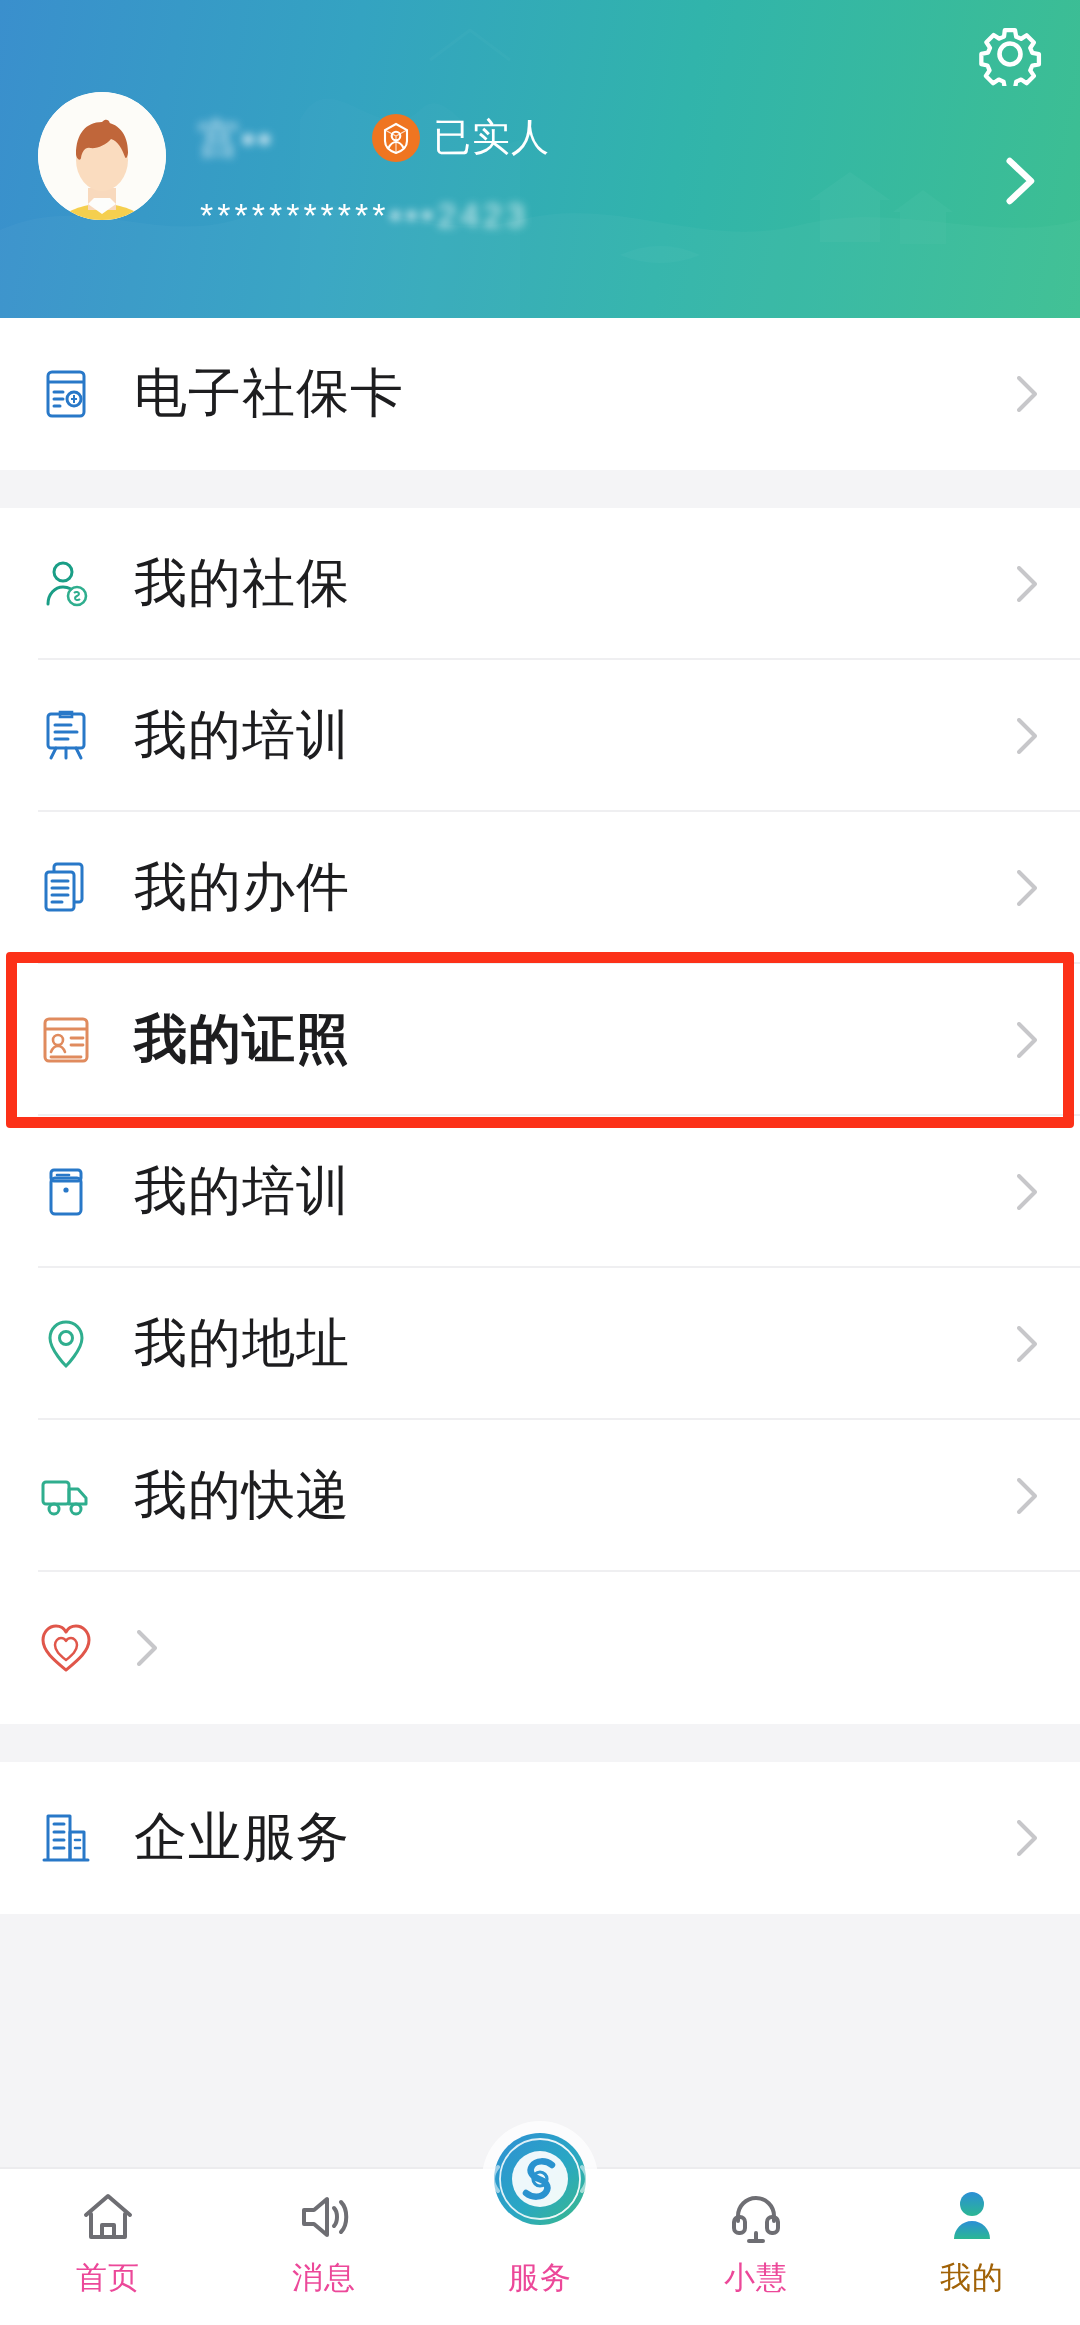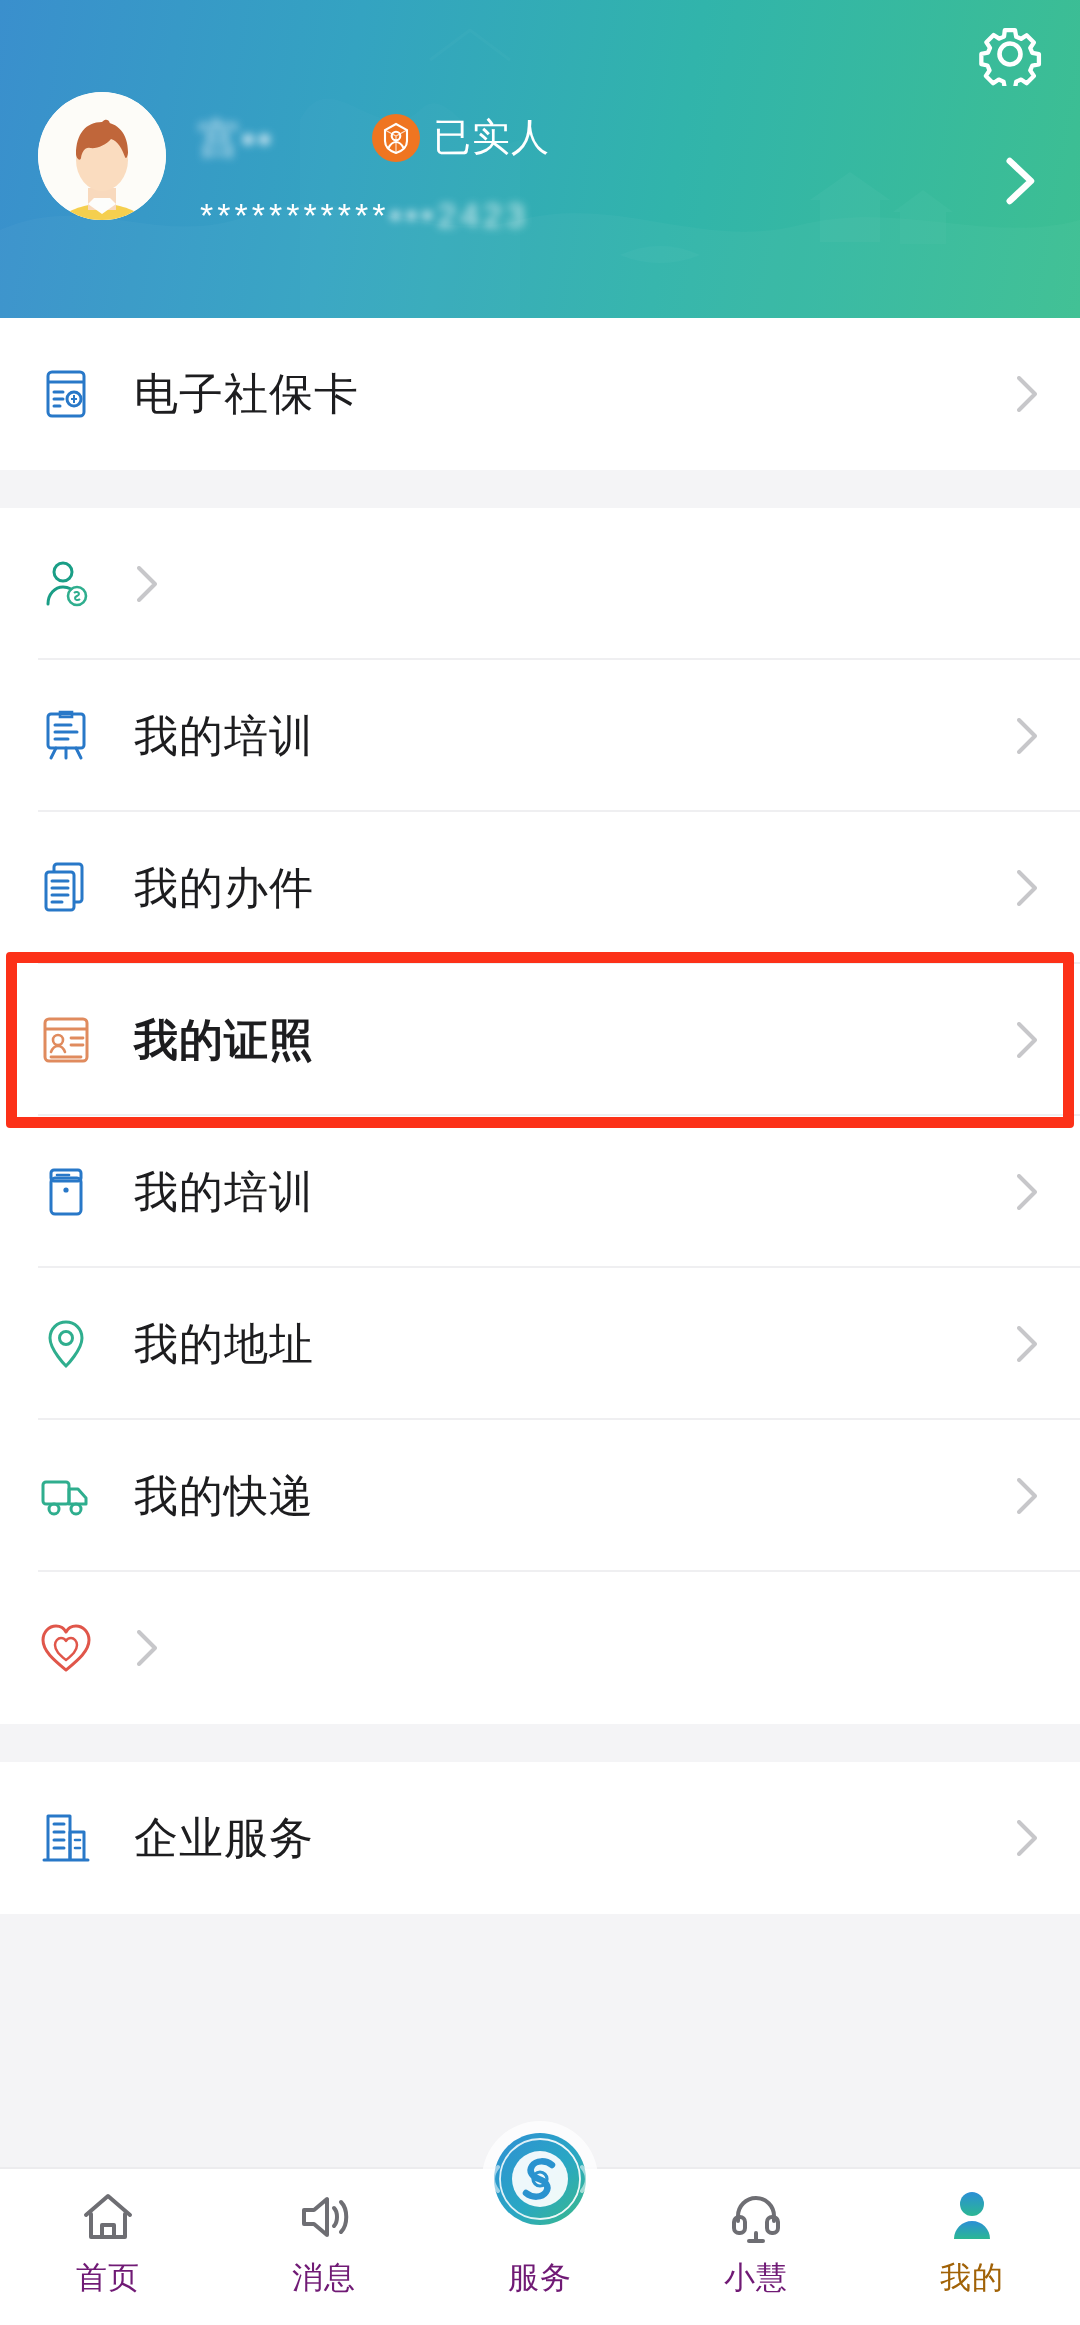--- a/index.html
+++ b/index.html
@@ -60,7 +60,7 @@
     position:absolute; left:38px; right:0; bottom:0; height:2px; background:#efeff1;
   }
   .ico{ width:56px; height:56px; flex:0 0 56px; margin-right:40px; }
-  .label{ font-size:44px; color:#1d1d1f; letter-spacing:1px; flex:1; }
+  .label{ font-size:53px; color:#1d1d1f; letter-spacing:1px; flex:1; }
   .chev{ width:26px; height:40px; flex:0 0 26px; opacity:.55; }
 
   

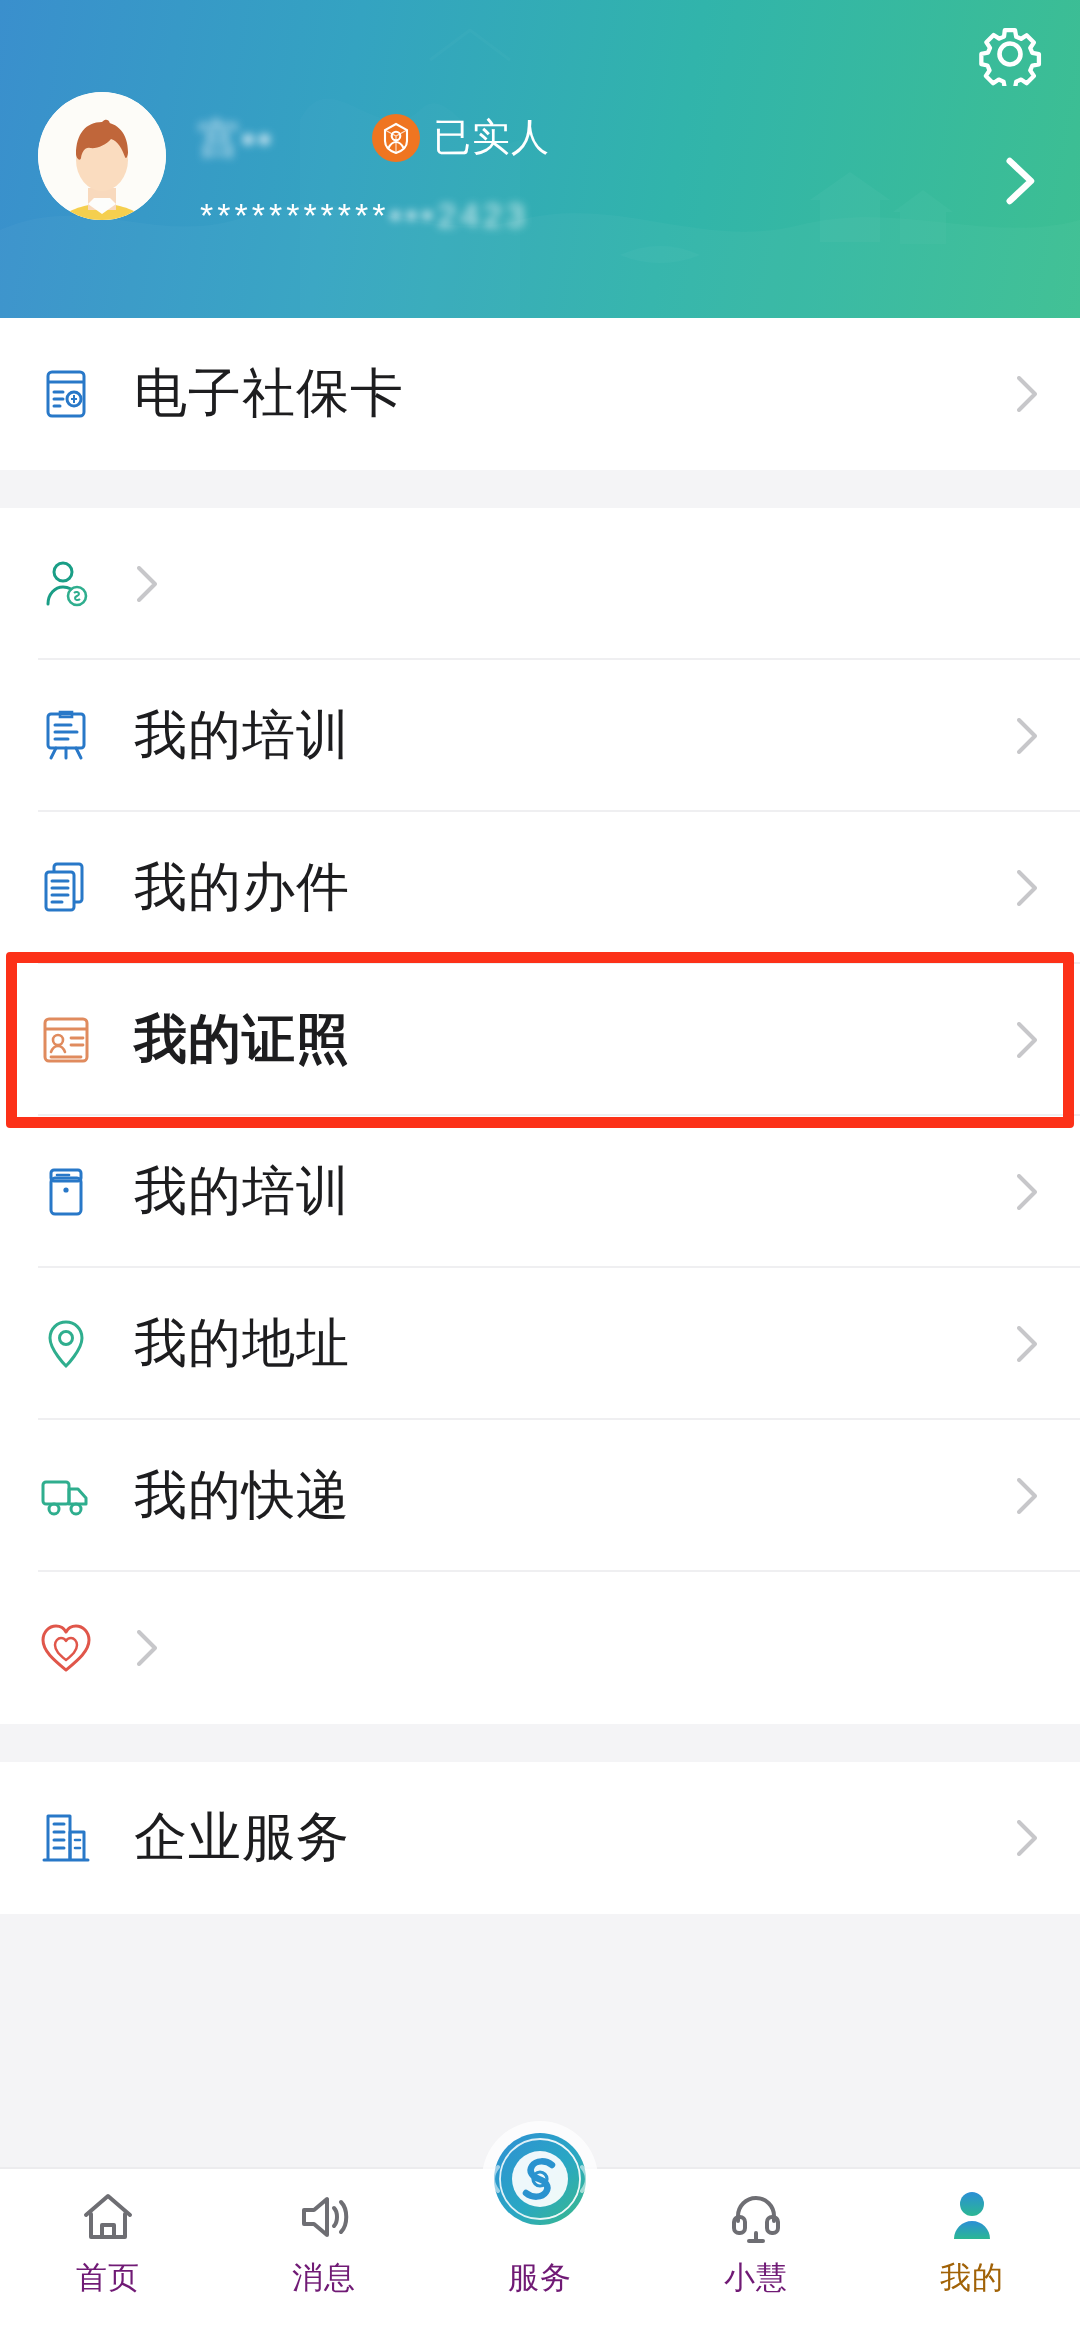--- a/index.html
+++ b/index.html
@@ -177,6 +177,7 @@
         <circle cx="39" cy="40" r="9" fill="none" stroke="#2fae8e" stroke-width="2.6"></circle>
         <path d="M36 37c2-2 5-1 5 1 0 2-4 2-4 4 0 2 3 3 5 1" fill="none" stroke="#2fae8e" stroke-width="2"></path>
       </svg>
+      <span class="label">我的社保</span>
       <svg class="chev" viewBox="0 0 26 40">
         <path d="M5 4l16 16-16 16" fill="none" stroke="#9b9b9f" stroke-width="4" stroke-linecap="round" stroke-linejoin="round"></path>
       </svg>

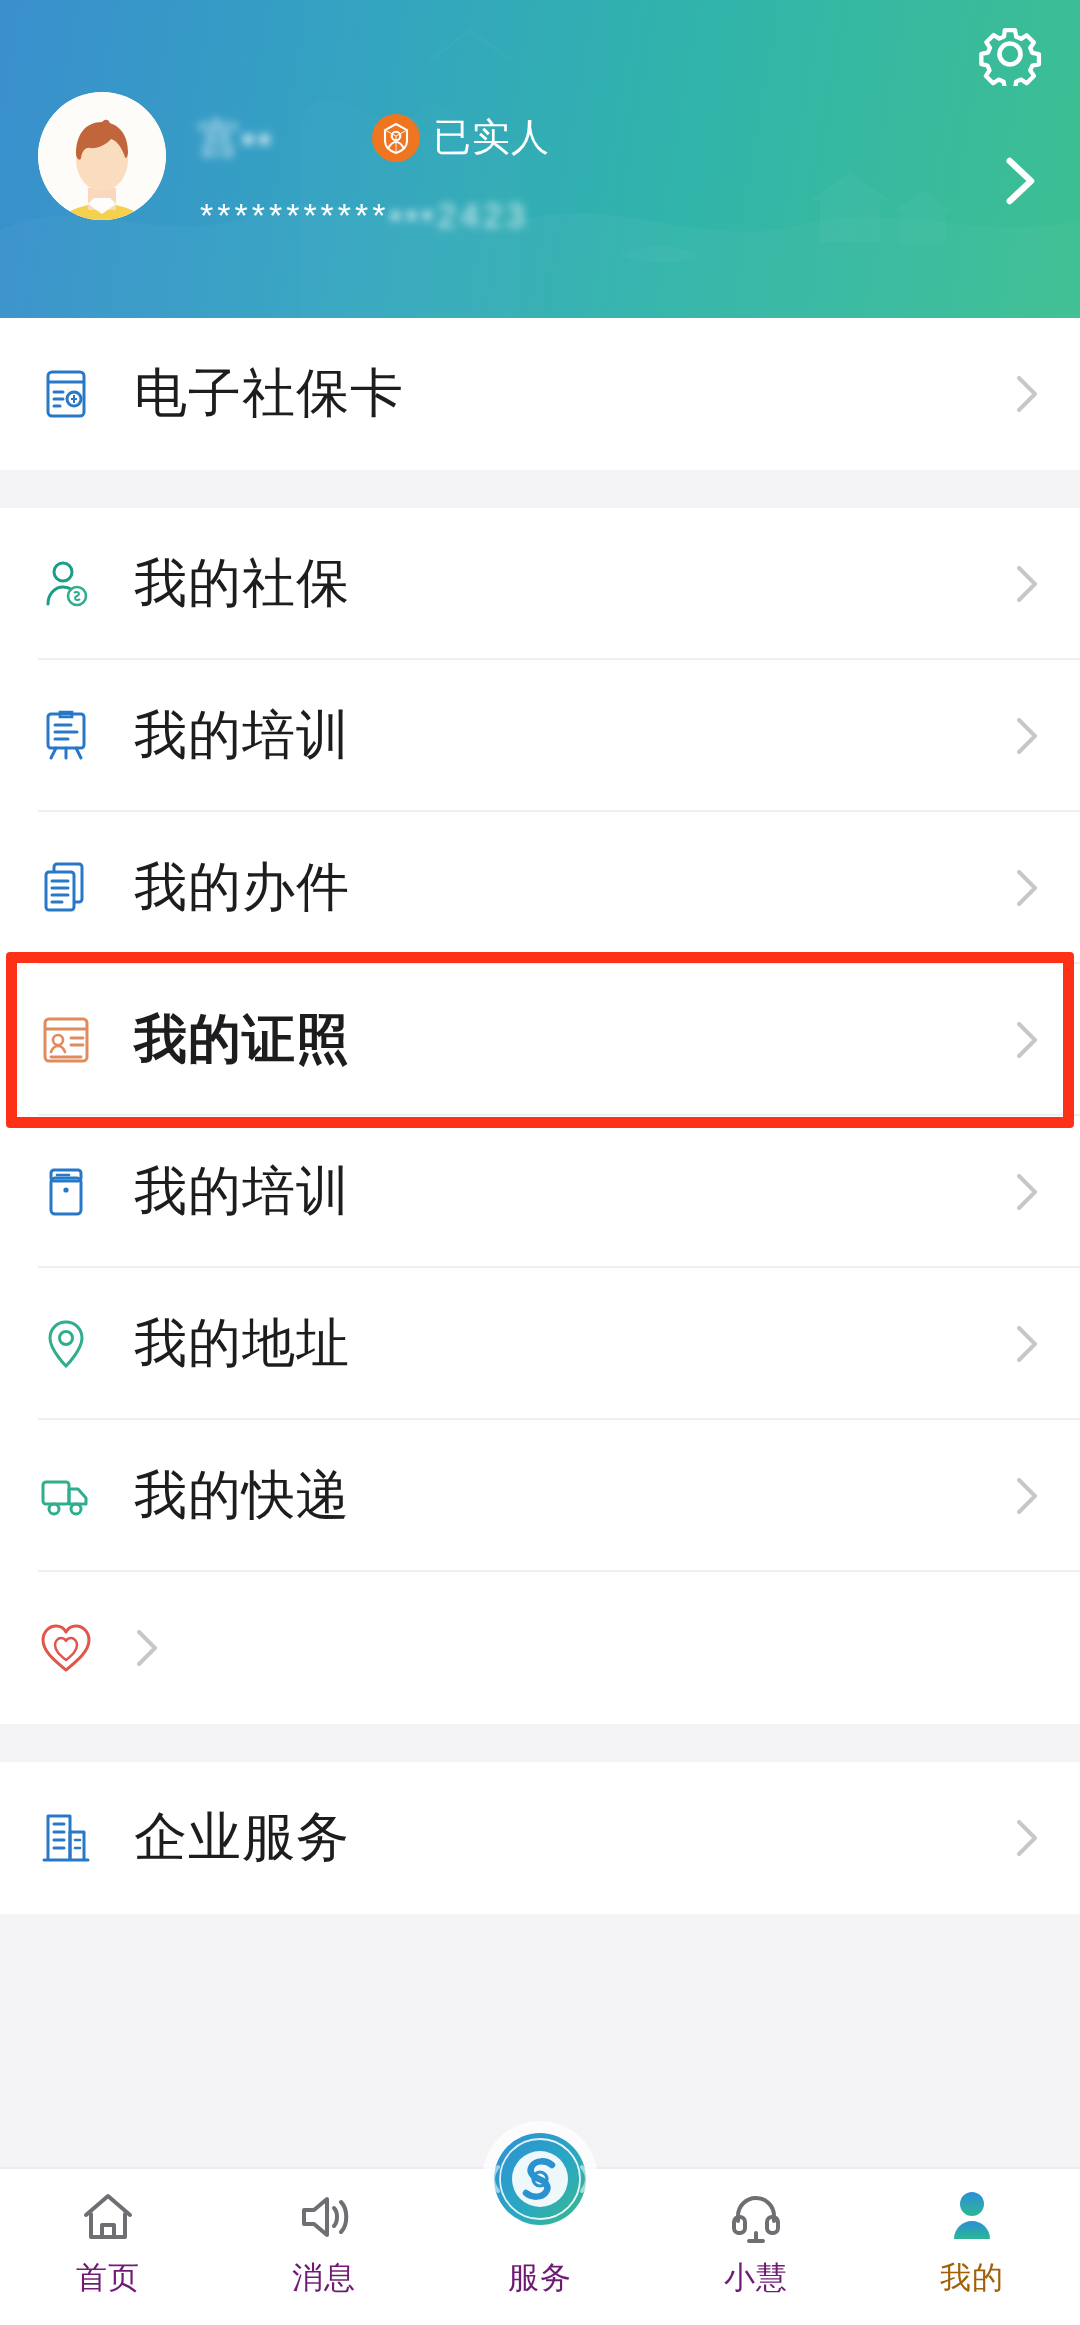--- a/index.html
+++ b/index.html
@@ -81,7 +81,7 @@
     padding-top:18px; cursor:pointer;
   }
   .tab .tico{ width:60px; height:60px; display:block; }
-  .tab .tlabel{ font-size:31px; color:#701a75; margin-top:10px; letter-spacing:1px; }
+  .tab .tlabel{ font-size:31px; color:#ec4899; margin-top:10px; letter-spacing:1px; }
   .tab.active .tlabel{ color:#a16207; }
   .tab.center{ position:relative; }
   .center-logo{

